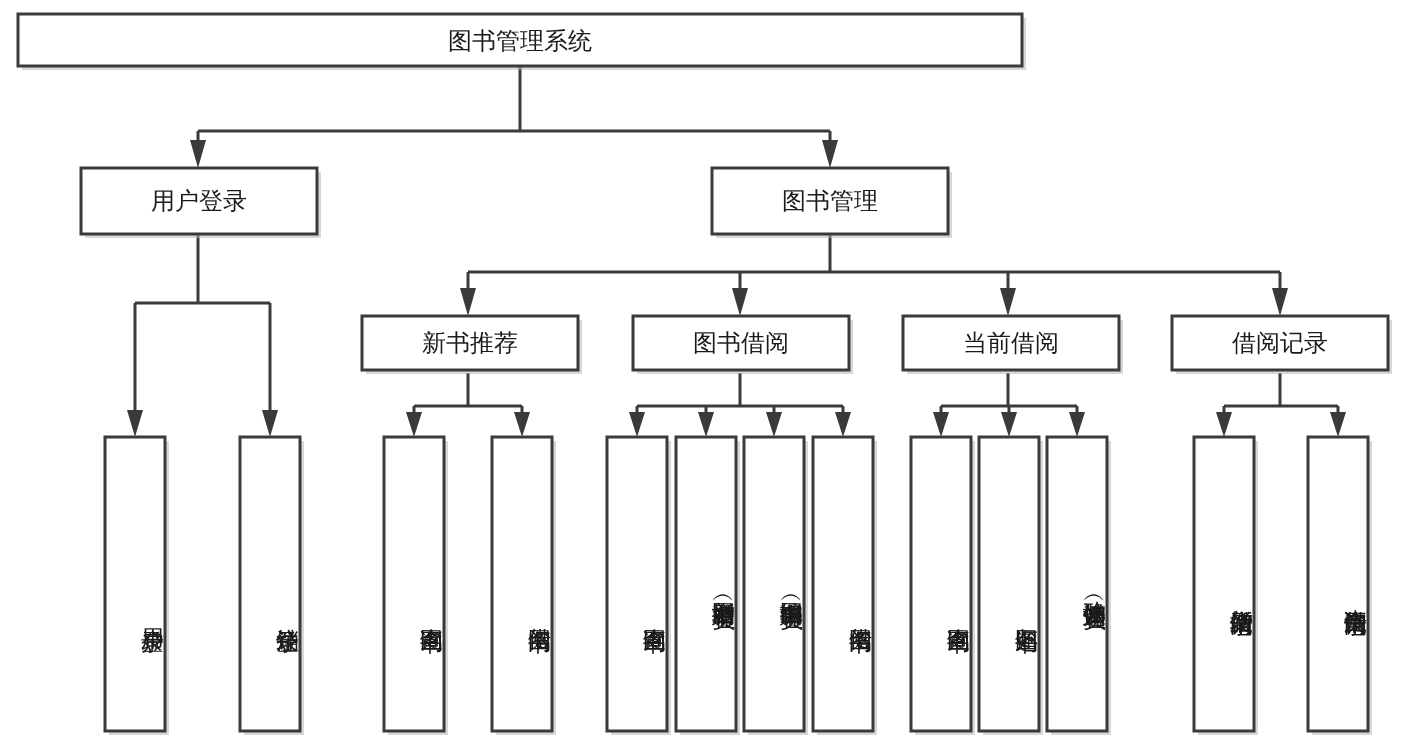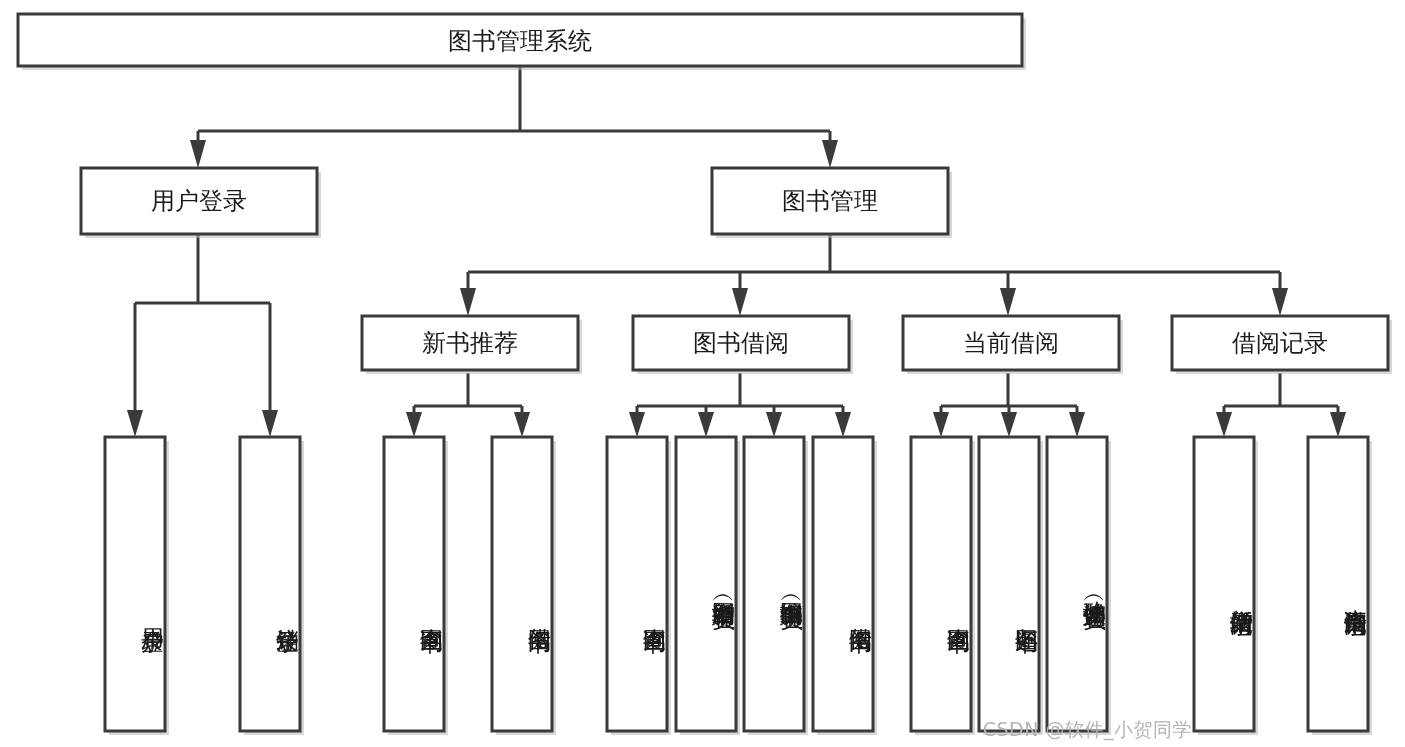--- a/index.html
+++ b/index.html
@@ -294,7 +294,6 @@
   <div class="label-vert" style="left:1194px; top:461px; width:60px; height:266px;">新增借阅记录</div>
   <div class="label-vert" style="left:1308px; top:461px; width:60px; height:266px;">查询借阅记录</div>
 
-  <div class="watermark">CSDN @软件_小贺同学</div>
 
 </div>
 

